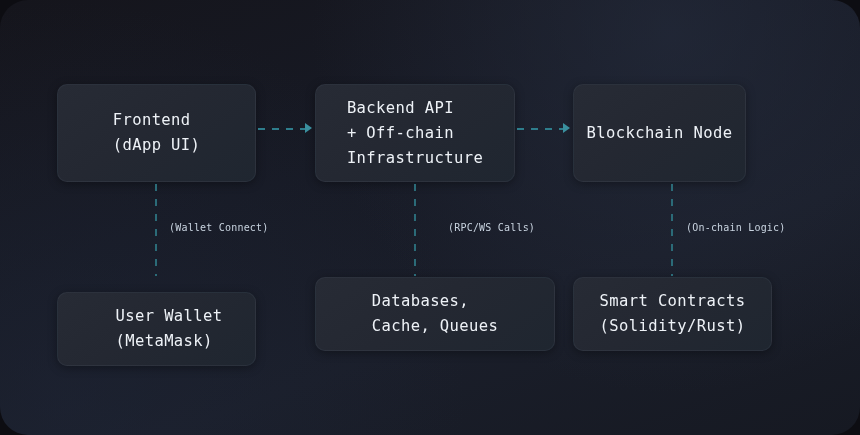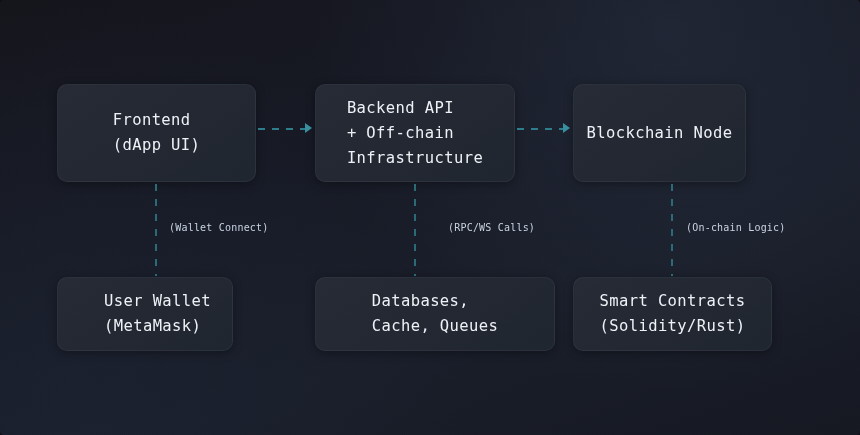--- a/index.html
+++ b/index.html
@@ -19,7 +19,7 @@
     width: 860px;
     height: 435px;
     box-sizing: border-box;
-    border-radius: 4px;
+    border-radius: 28px;
     background:
       radial-gradient(circle at 78% 8%, rgba(40,48,66,0.55) 0%, rgba(40,48,66,0.0) 46%),
       radial-gradient(circle at 8% 92%, rgba(32,40,58,0.40) 0%, rgba(32,40,58,0.0) 45%),

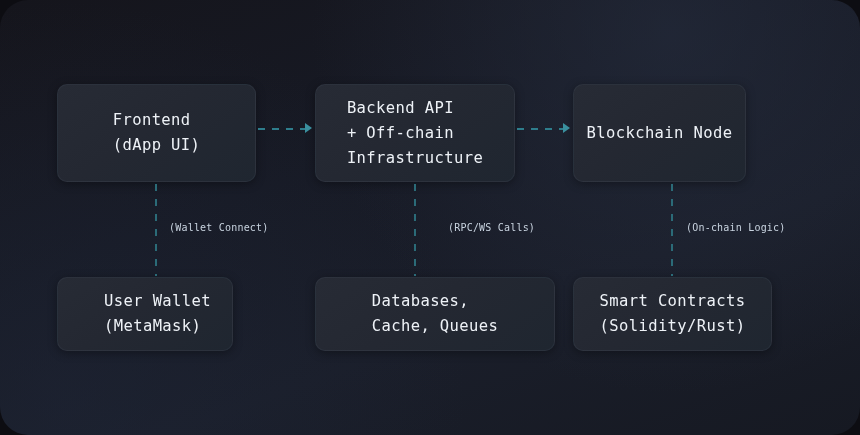--- a/index.html
+++ b/index.html
@@ -58,7 +58,7 @@
   .n-backend   { left: 315px; top: 84px;  width: 200px; height: 98px; }
   .n-node      { left: 573px; top: 84px;  width: 173px; height: 98px; }
   
-  .n-wallet    { left: 57px;  top: 277px; width: 176px; height: 74px; padding-left: 25px; }
+  .n-wallet    { left: 57px;  top: 292px; width: 199px; height: 74px; padding-left: 25px; }
   .n-db        { left: 315px; top: 277px; width: 240px; height: 74px; align-items: flex-end; }
   .n-contracts { left: 573px; top: 277px; width: 199px; height: 74px; }
 

